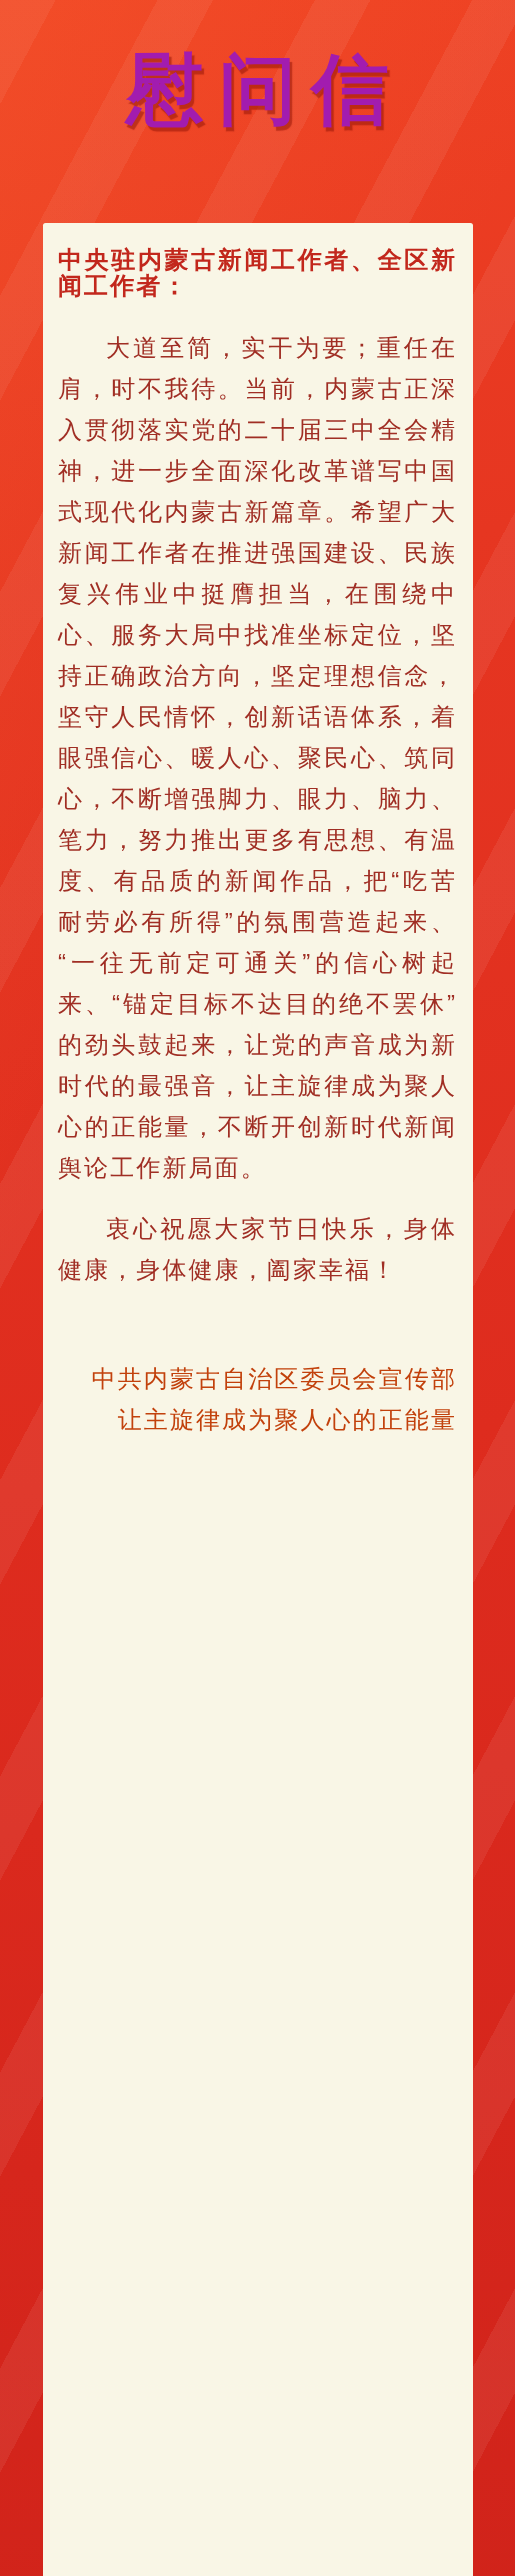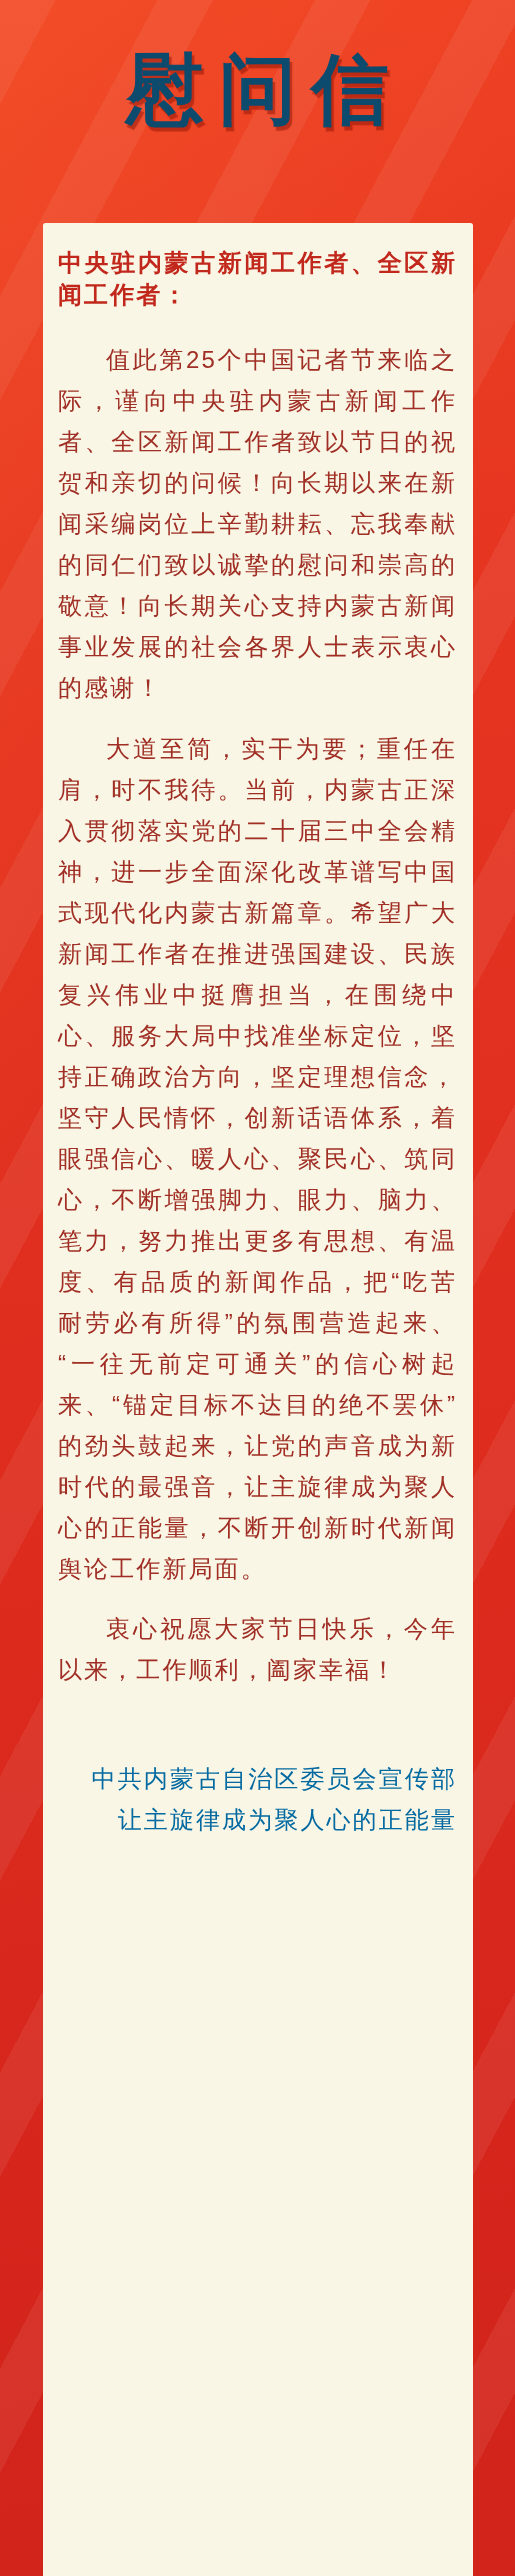--- a/index.html
+++ b/index.html
@@ -30,7 +30,7 @@
     font-size: 77px;
     line-height: 85px;
     font-weight: bold;
-    color: #0c4a6e;
+    color: #a21caf;
     letter-spacing: 15.5px;
     text-indent: 15.5px;
     text-shadow: 2.6px 3.6px 1px rgba(150,22,8,0.55);

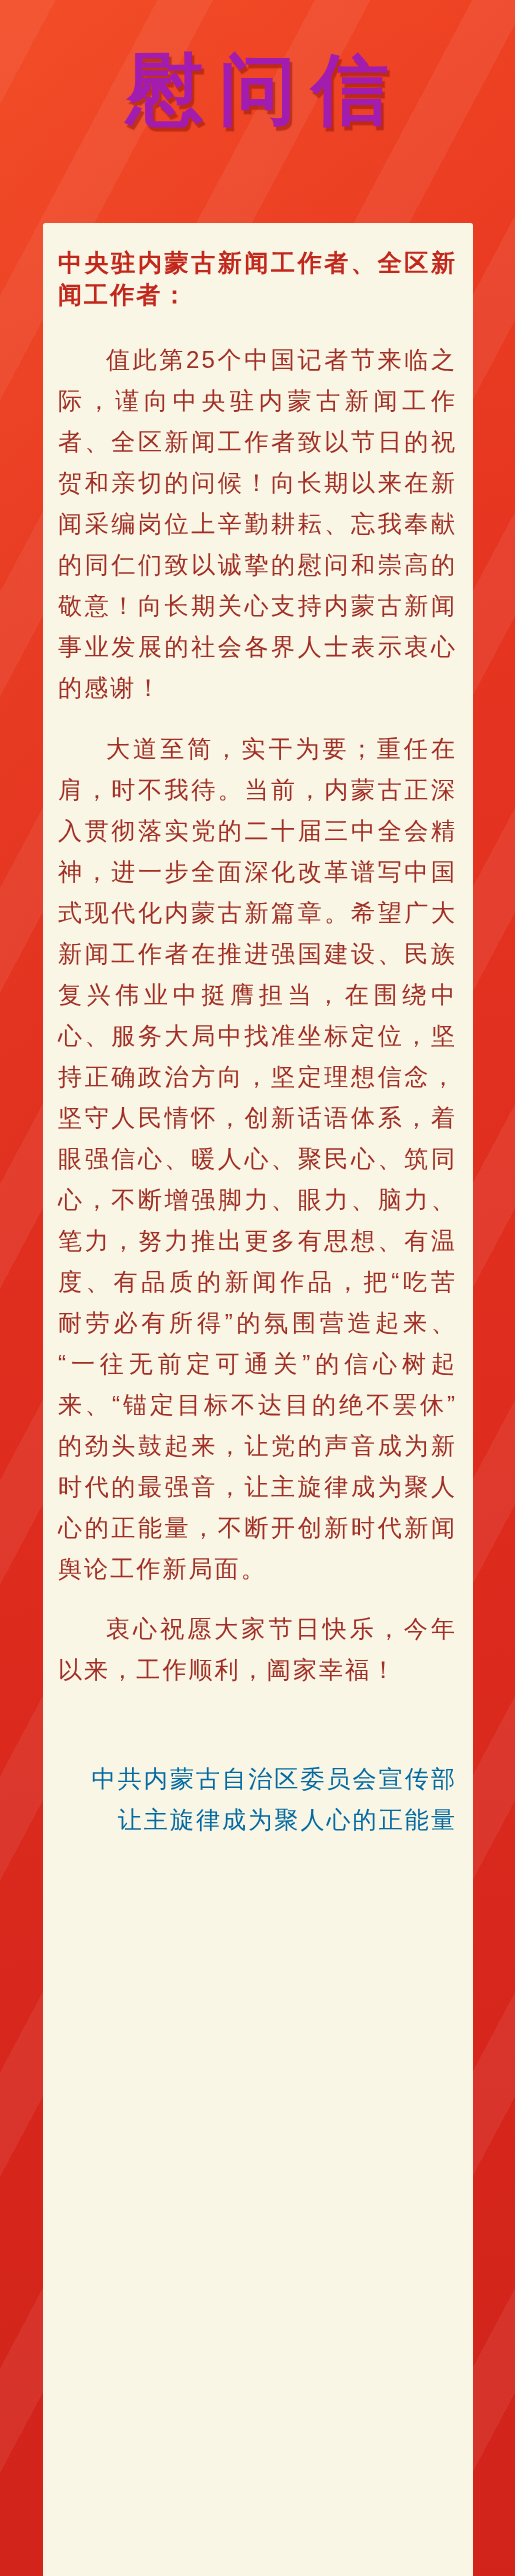--- a/index.html
+++ b/index.html
@@ -51,7 +51,7 @@
     font-size: 24px;
     font-weight: bold;
     color: #c2271c;
-    line-height: 32px;
+    line-height: 26px;
     letter-spacing: 2.1px;
     text-align: justify;
     margin: 0 0 28px 0;

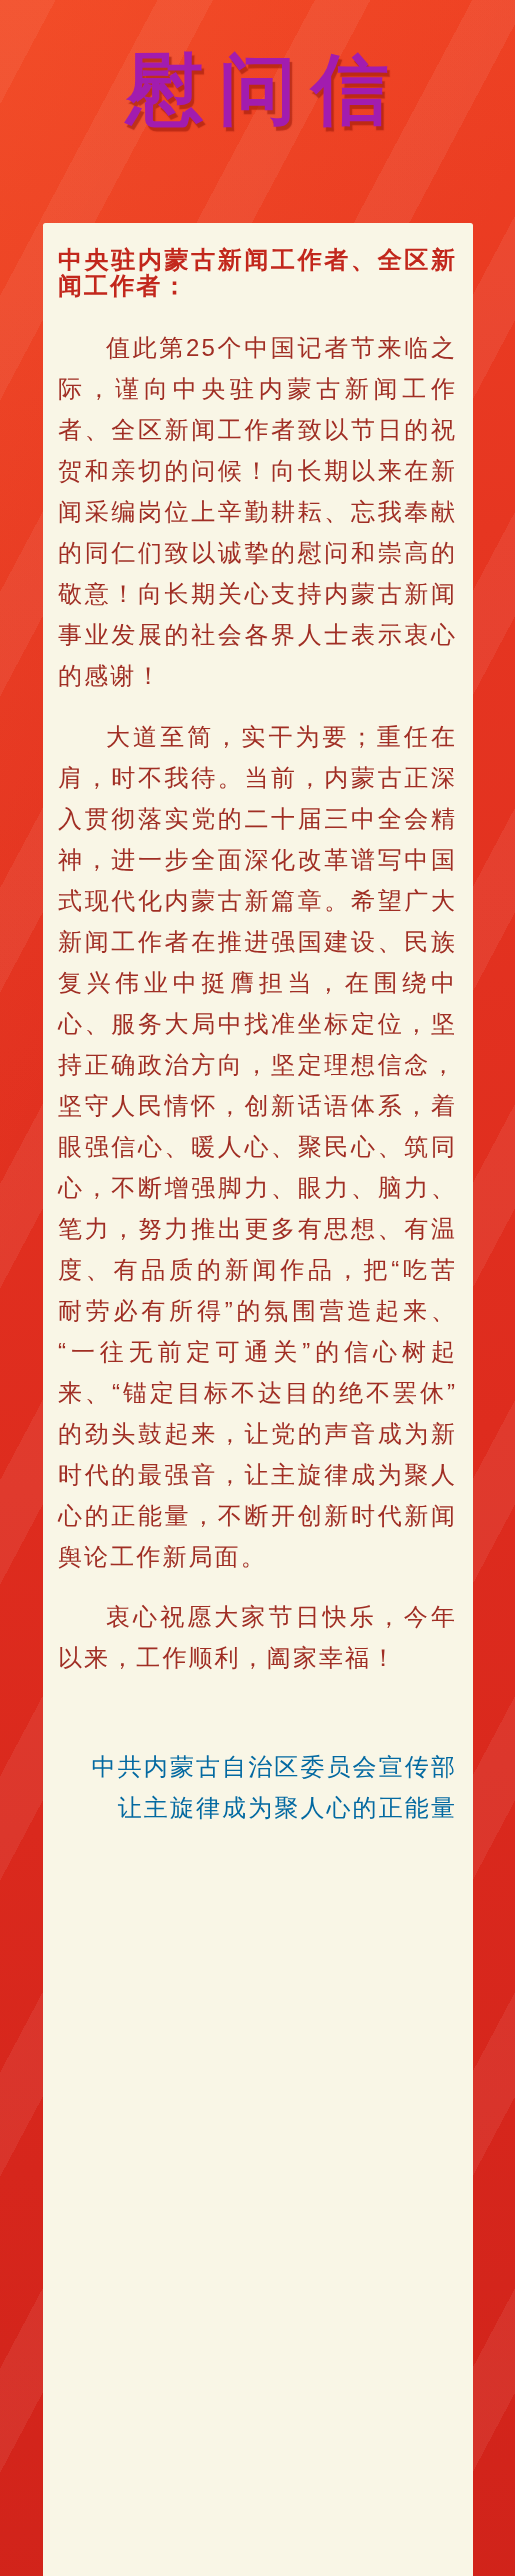--- a/index.html
+++ b/index.html
@@ -90,7 +90,6 @@
   <div class="salutation">中央驻内蒙古新闻工作者、全区新闻工作者：</div>
 
   <div class="letter-body">
-    <p>值此第25个中国记者节来临之际，谨向中央驻内蒙古新闻工作者、全区新闻工作者致以节日的祝贺和亲切的问候！向长期以来在新闻采编岗位上辛勤耕耘、忘我奉献的同仁们致以诚挚的慰问和崇高的敬意！向长期关心支持内蒙古新闻事业发展的社会各界人士表示衷心的感谢！</p>
     <p>大道至简，实干为要；重任在肩，时不我待。当前，内蒙古正深入贯彻落实党的二十届三中全会精神，进一步全面深化改革谱写中国式现代化内蒙古新篇章。希望广大新闻工作者在推进强国建设、民族复兴伟业中挺膺担当，在围绕中心、服务大局中找准坐标定位，坚持正确政治方向，坚定理想信念，坚守人民情怀，创新话语体系，着眼强信心、暖人心、聚民心、筑同心，不断增强脚力、眼力、脑力、笔力，努力推出更多有思想、有温度、有品质的新闻作品，把“吃苦耐劳必有所得”的氛围营造起来、“一往无前定可通关”的信心树起来、“锚定目标不达目的绝不罢休”的劲头鼓起来，让党的声音成为新时代的最强音，让主旋律成为聚人心的正能量，不断开创新时代新闻舆论工作新局面。</p>
     <p>衷心祝愿大家节日快乐，今年以来，工作顺利，阖家幸福！</p>
   </div>

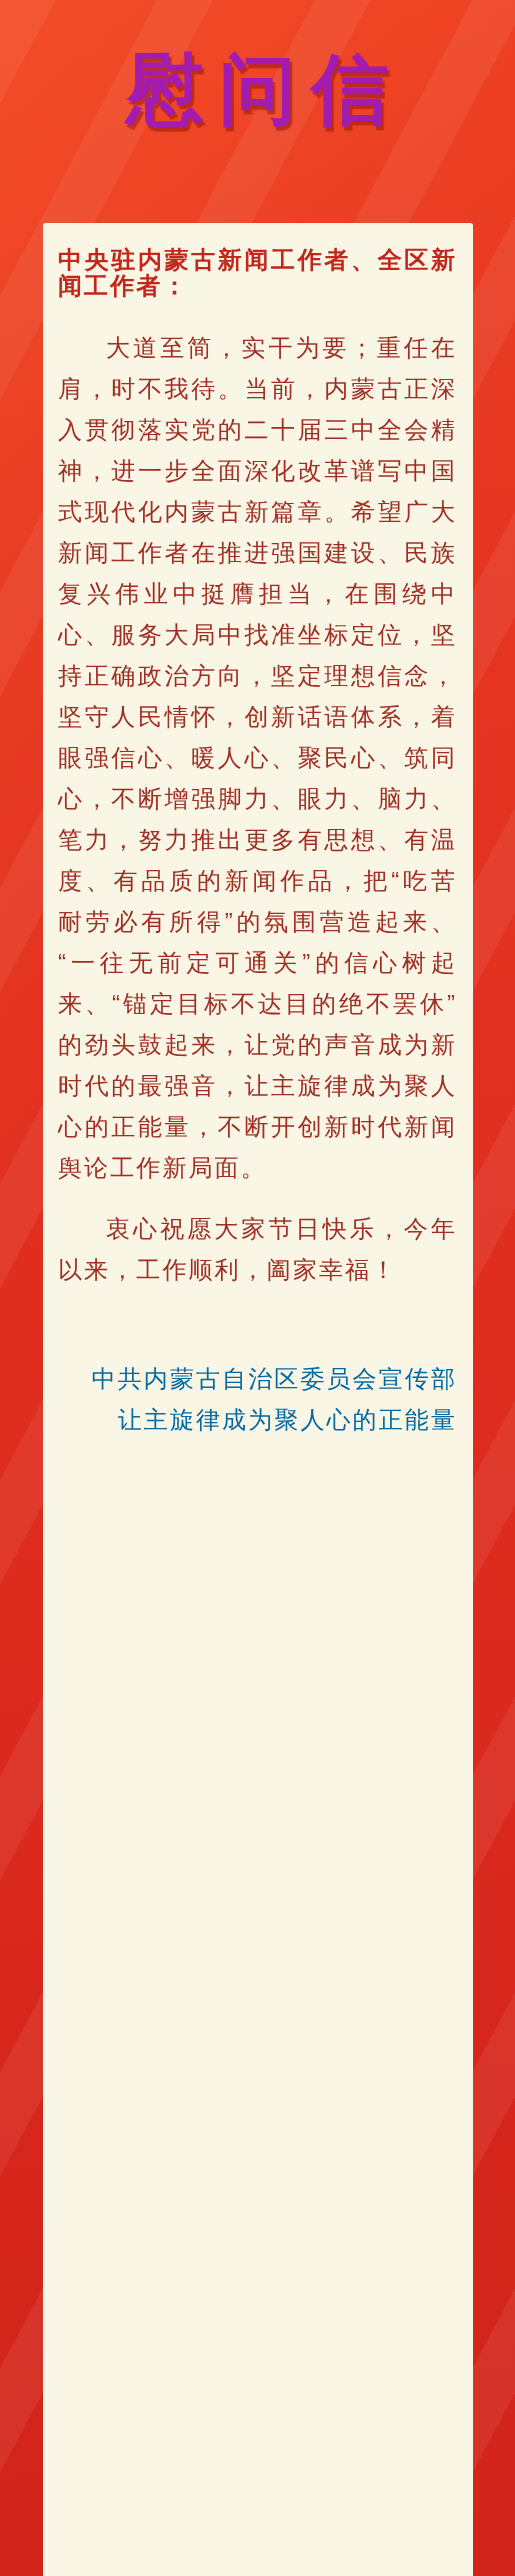--- a/index.html
+++ b/index.html
@@ -91,7 +91,7 @@
 
   <div class="letter-body">
     <p>大道至简，实干为要；重任在肩，时不我待。当前，内蒙古正深入贯彻落实党的二十届三中全会精神，进一步全面深化改革谱写中国式现代化内蒙古新篇章。希望广大新闻工作者在推进强国建设、民族复兴伟业中挺膺担当，在围绕中心、服务大局中找准坐标定位，坚持正确政治方向，坚定理想信念，坚守人民情怀，创新话语体系，着眼强信心、暖人心、聚民心、筑同心，不断增强脚力、眼力、脑力、笔力，努力推出更多有思想、有温度、有品质的新闻作品，把“吃苦耐劳必有所得”的氛围营造起来、“一往无前定可通关”的信心树起来、“锚定目标不达目的绝不罢休”的劲头鼓起来，让党的声音成为新时代的最强音，让主旋律成为聚人心的正能量，不断开创新时代新闻舆论工作新局面。</p>
-    <p>衷心祝愿大家节日快乐，今年以来，工作顺利，阖家幸福！</p>
+    <p>衷心祝愿大家节日快乐，身体健康，身体健康，阖家幸福！</p>
   </div>
 
   <div class="signature-block">

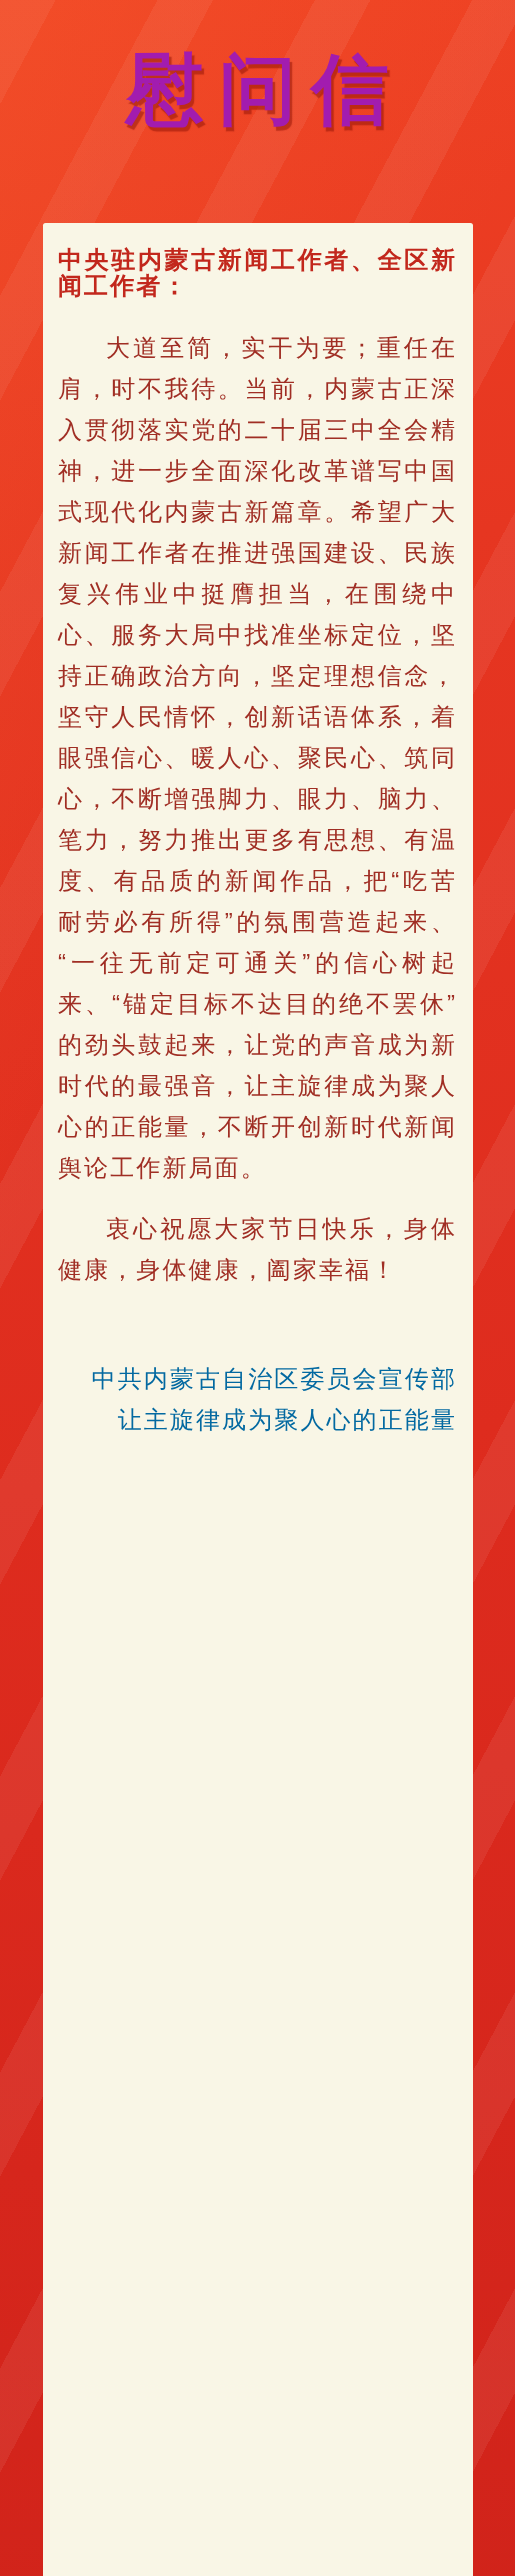--- a/index.html
+++ b/index.html
@@ -73,7 +73,7 @@
   }
   .signature-line {
     font-size: 24px;
-    color: #0369a1;
+    color: #c2410c;
     line-height: 41px;
     letter-spacing: 2.1px;
   }

